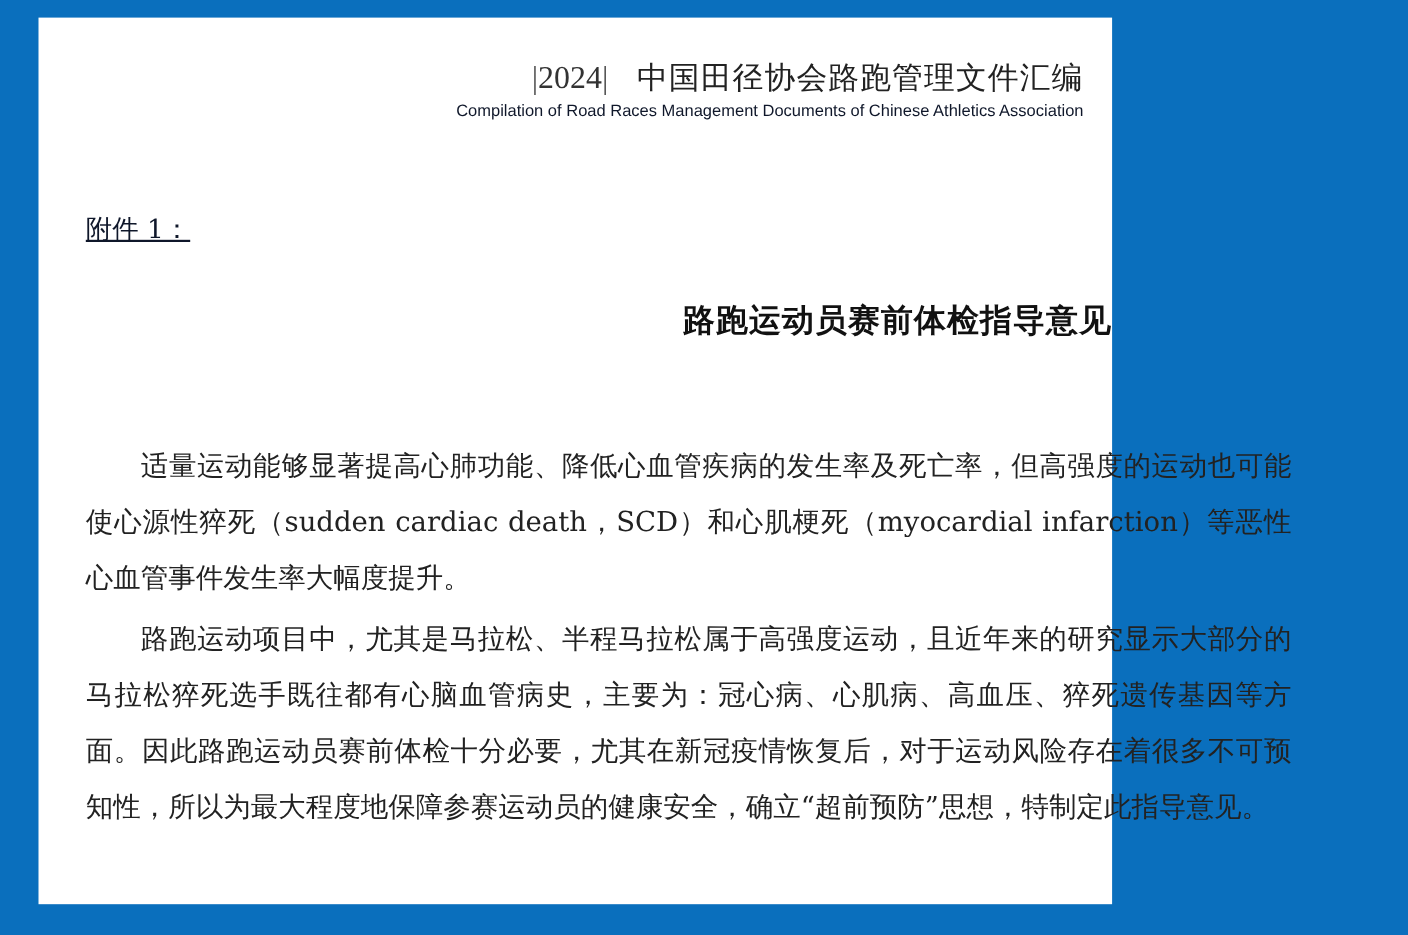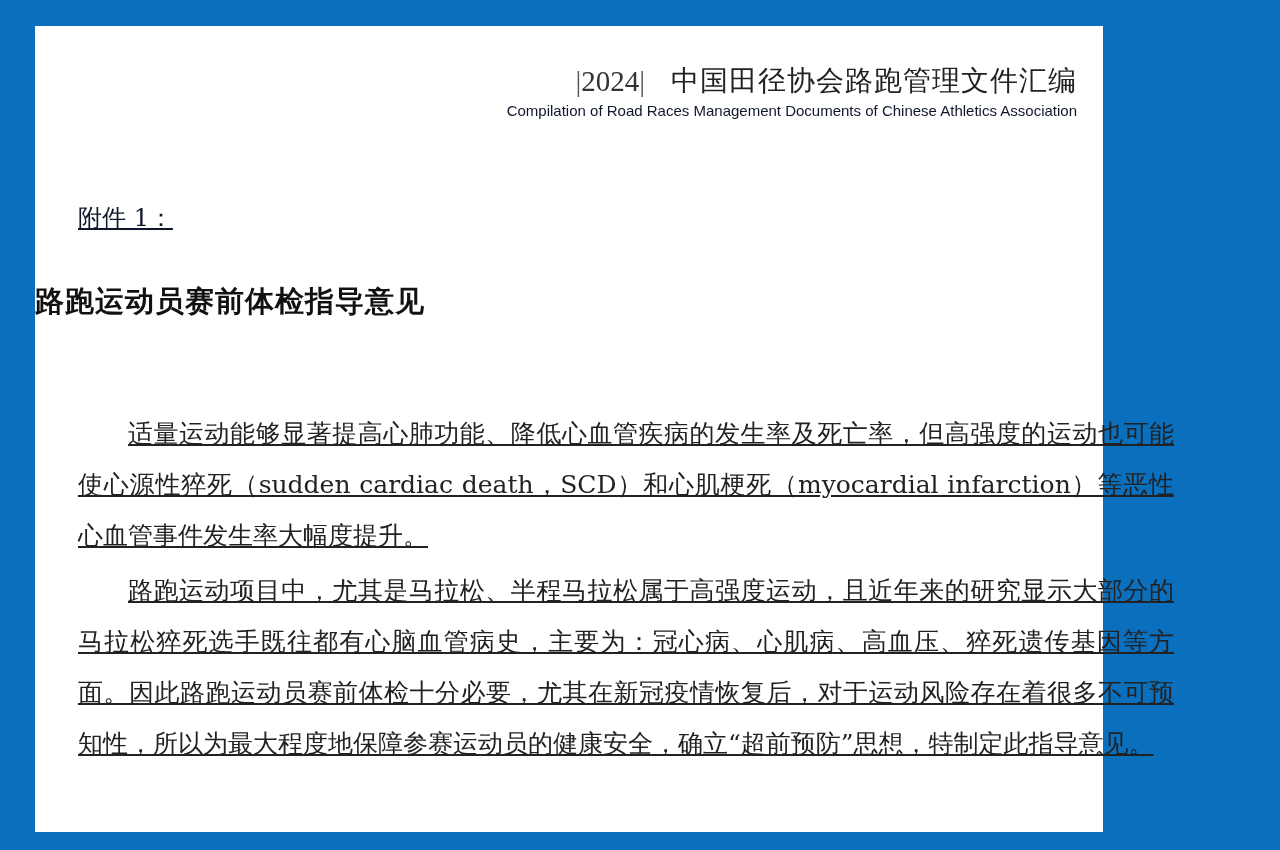--- a/index.html
+++ b/index.html
@@ -12,8 +12,8 @@
     }
     .page {
       position: absolute;
-      left: 35px; top: 26px;
-      width: 1068px; height: 806px;
+      left: 35px; top: 16px;
+      width: 976px; height: 806px;
       background: #ffffff;
       overflow: visible;
     }

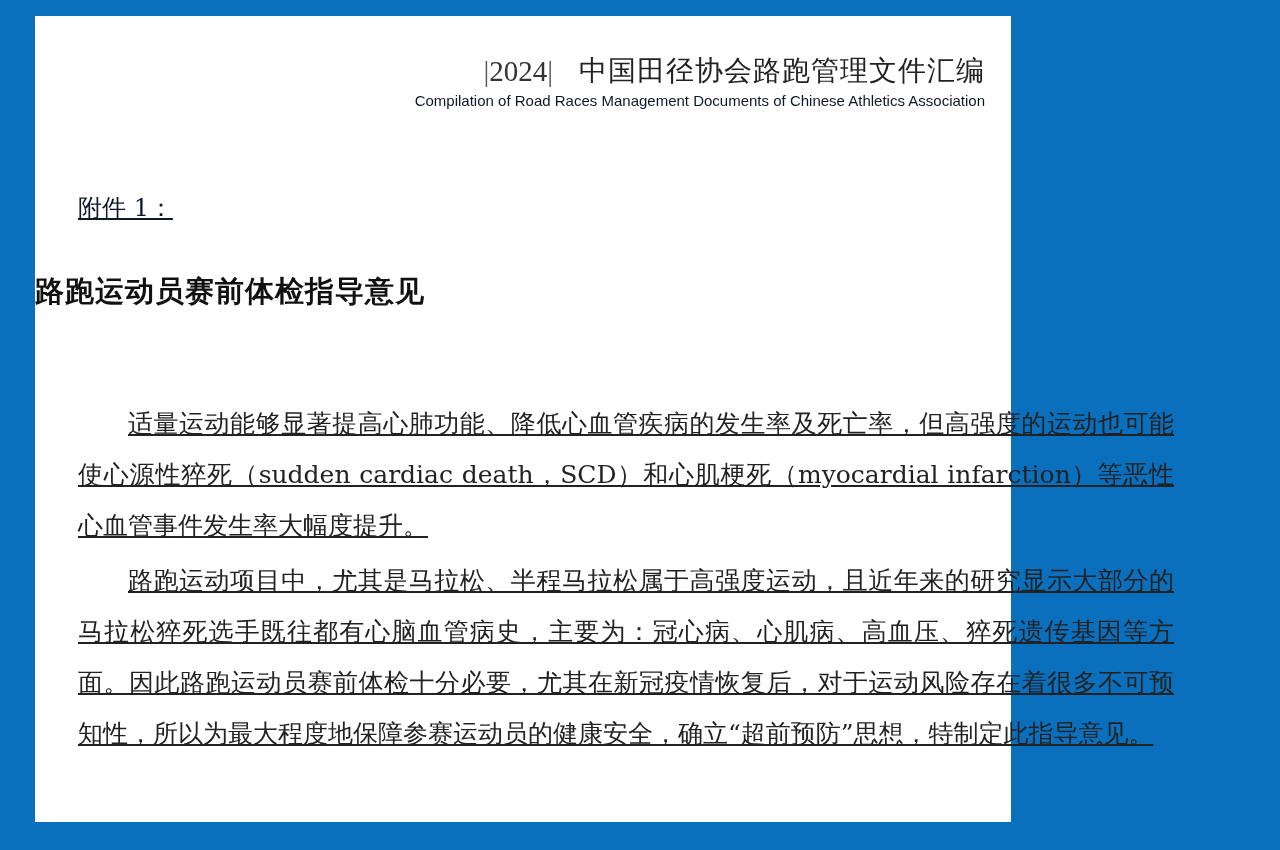--- a/index.html
+++ b/index.html
@@ -55,7 +55,7 @@
     .title {
       position: absolute;
       left: 0; right: 0; top: 256px;
-      text-align: left;
+      text-align: right;
       font-size: 29px; font-weight: bold; color: #111;
       letter-spacing: 1px;
     }

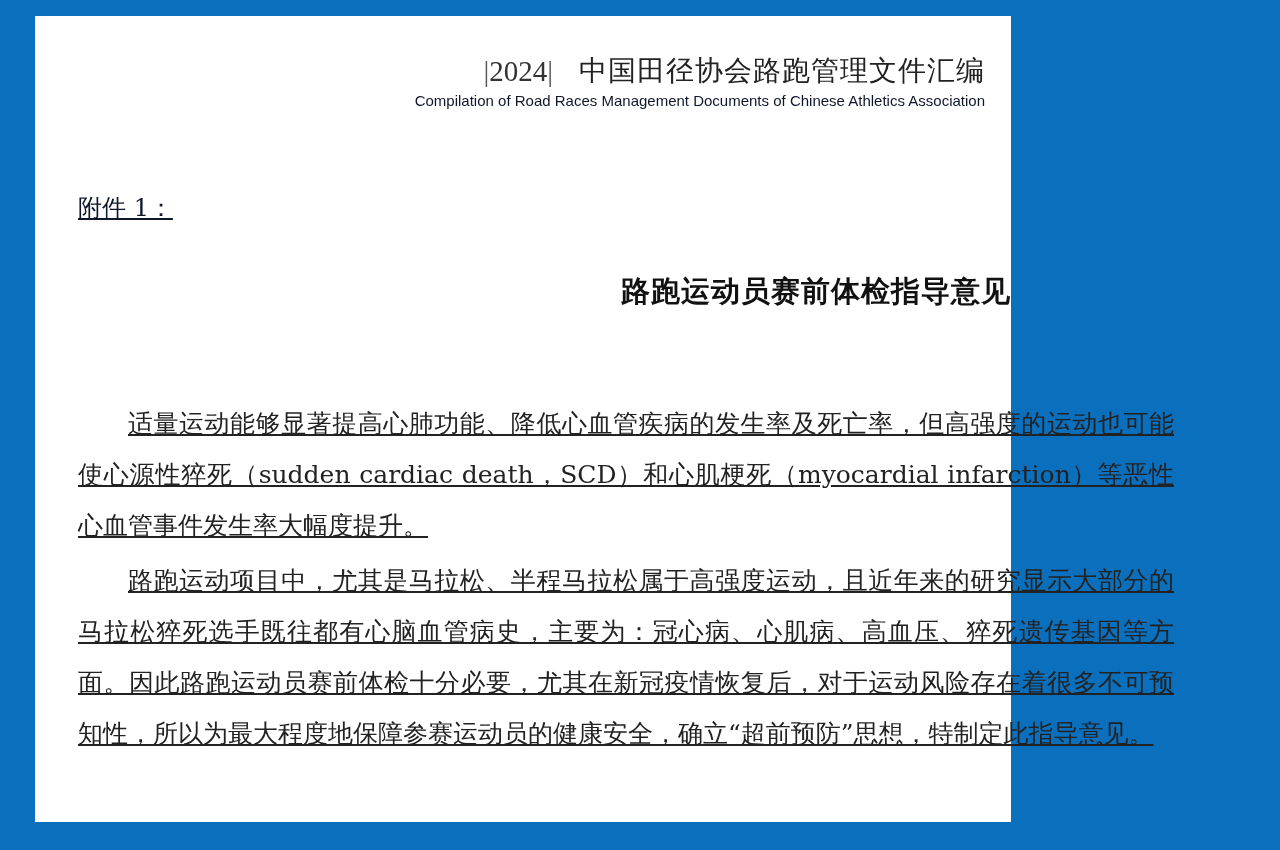--- a/index.html
+++ b/index.html
@@ -71,7 +71,6 @@
       text-indent: 2em;
       text-align: justify;
       text-align-last: left;
-      text-decoration: underline;
     }
     .watermark {
       position: absolute;

